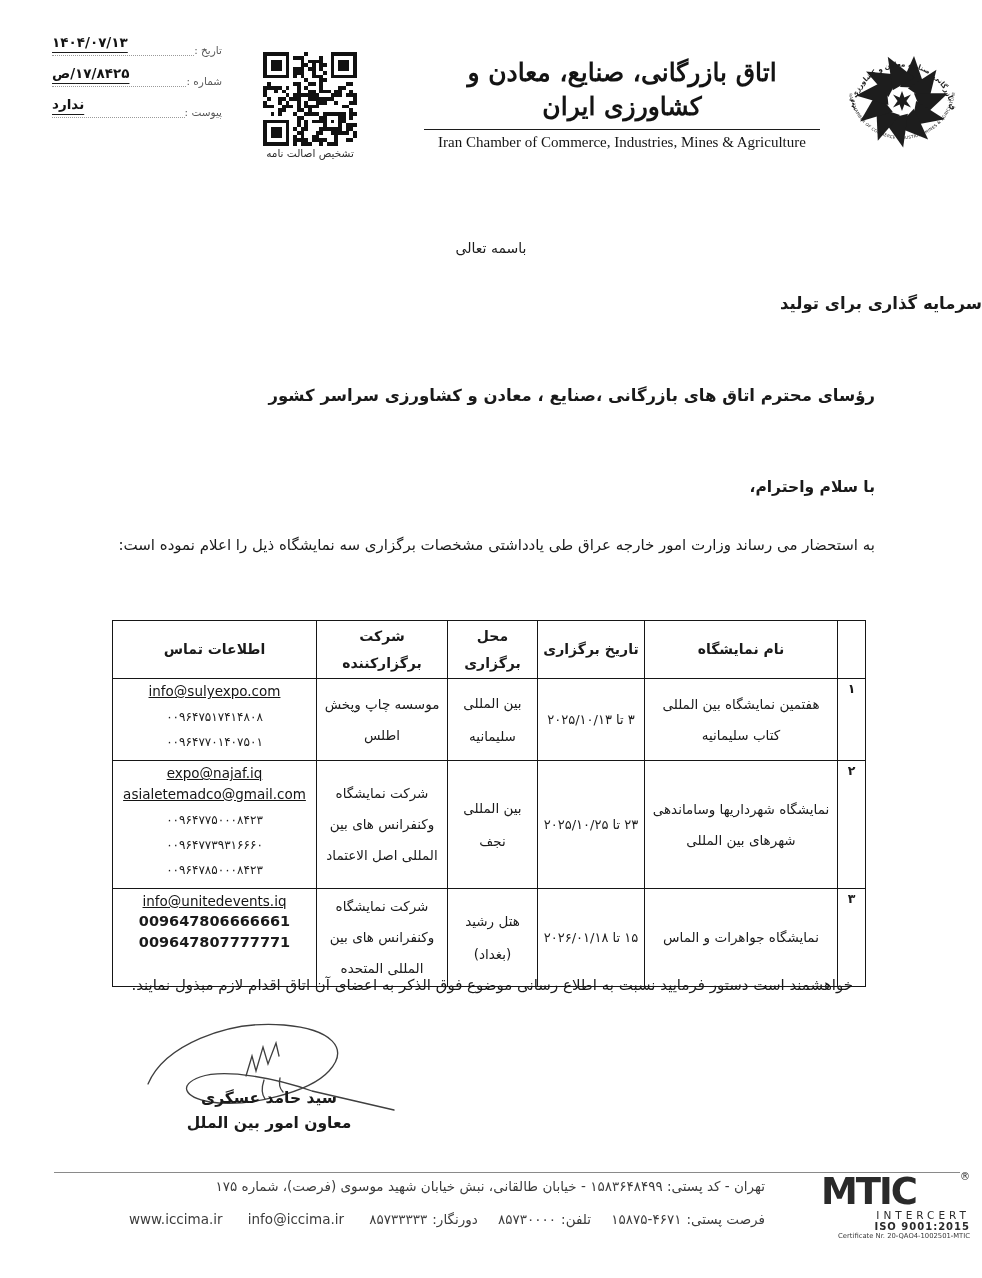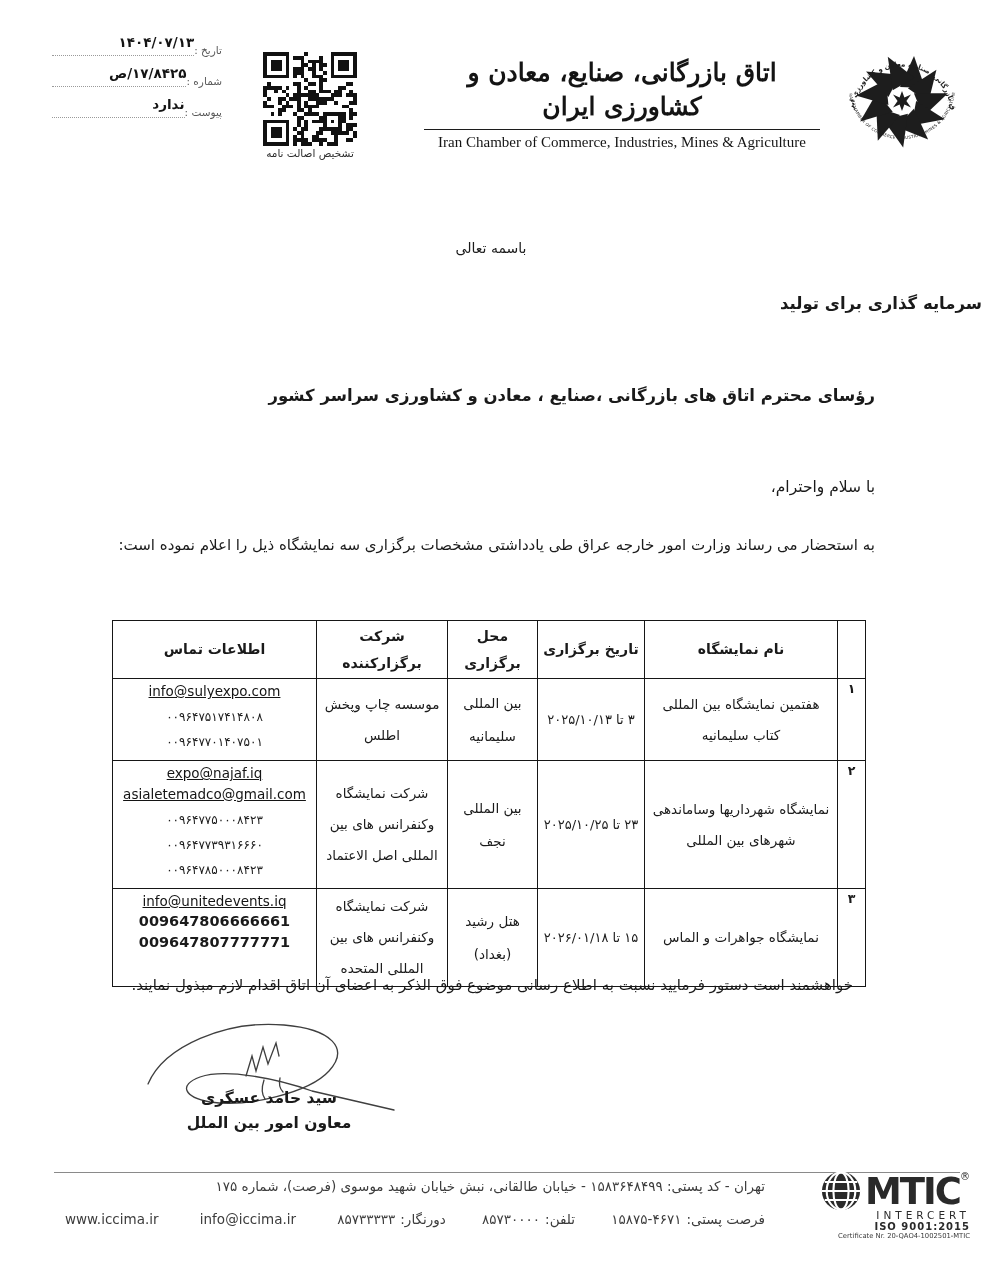--- a/index.html
+++ b/index.html
@@ -10,7 +10,7 @@
   .header-meta{position:absolute;left:52px;top:36px;width:170px;direction:rtl;}
   .hm-row{display:flex;align-items:flex-end;margin-bottom:11px;}
   .hm-label{font-size:10.5px;color:#5a5a5a;white-space:nowrap;}
-  .hm-fill{flex:1;border-bottom:1px dotted #9a9a9a;text-align:right;min-height:14px;}
+  .hm-fill{flex:1;border-bottom:1px dotted #9a9a9a;text-align:left;min-height:14px;text-decoration:underline;}
   .hm-value{position:relative;top:-4px;font-weight:bold;font-size:13.5px;white-space:nowrap;color:#141414;}
 
   

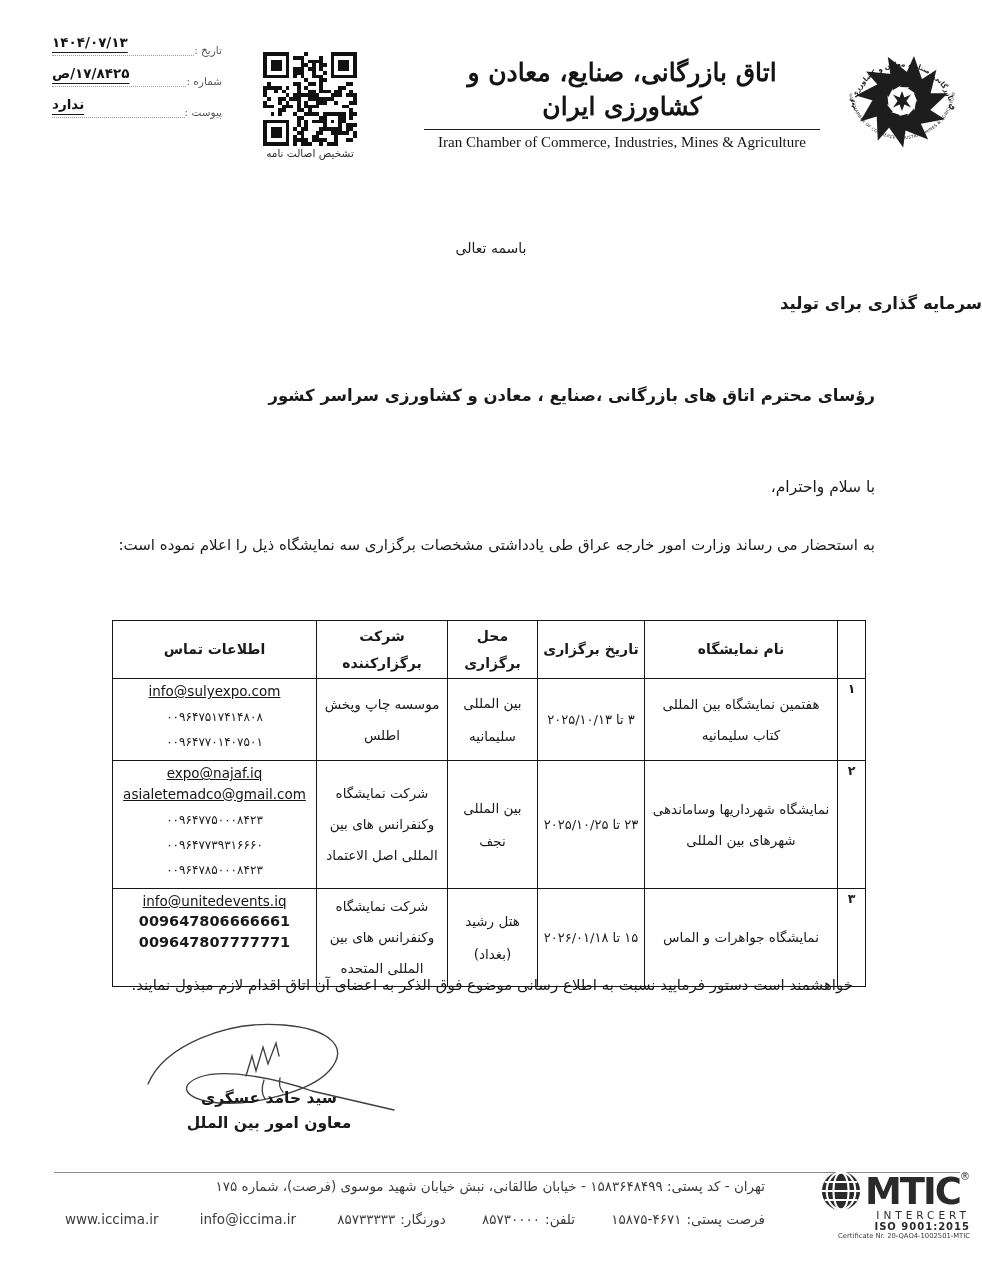--- a/index.html
+++ b/index.html
@@ -31,7 +31,7 @@
   .bismillah{position:absolute;top:240px;left:0;right:0;text-align:center;font-size:14px;}
   .subject{position:absolute;top:294px;left:60px;right:0;text-align:right;font-weight:bold;font-size:16.5px;}
   .addressee{position:absolute;top:386px;right:107px;font-weight:bold;font-size:16.5px;}
-  .salutation{position:absolute;top:478px;right:107px;font-weight:normal;font-size:15.5px;}
+  .salutation{position:absolute;top:478px;right:107px;font-weight:bold;font-size:15.5px;}
   .body-par{position:absolute;top:524px;right:107px;left:100px;font-size:15px;line-height:43px;
             text-align:justify;}
 

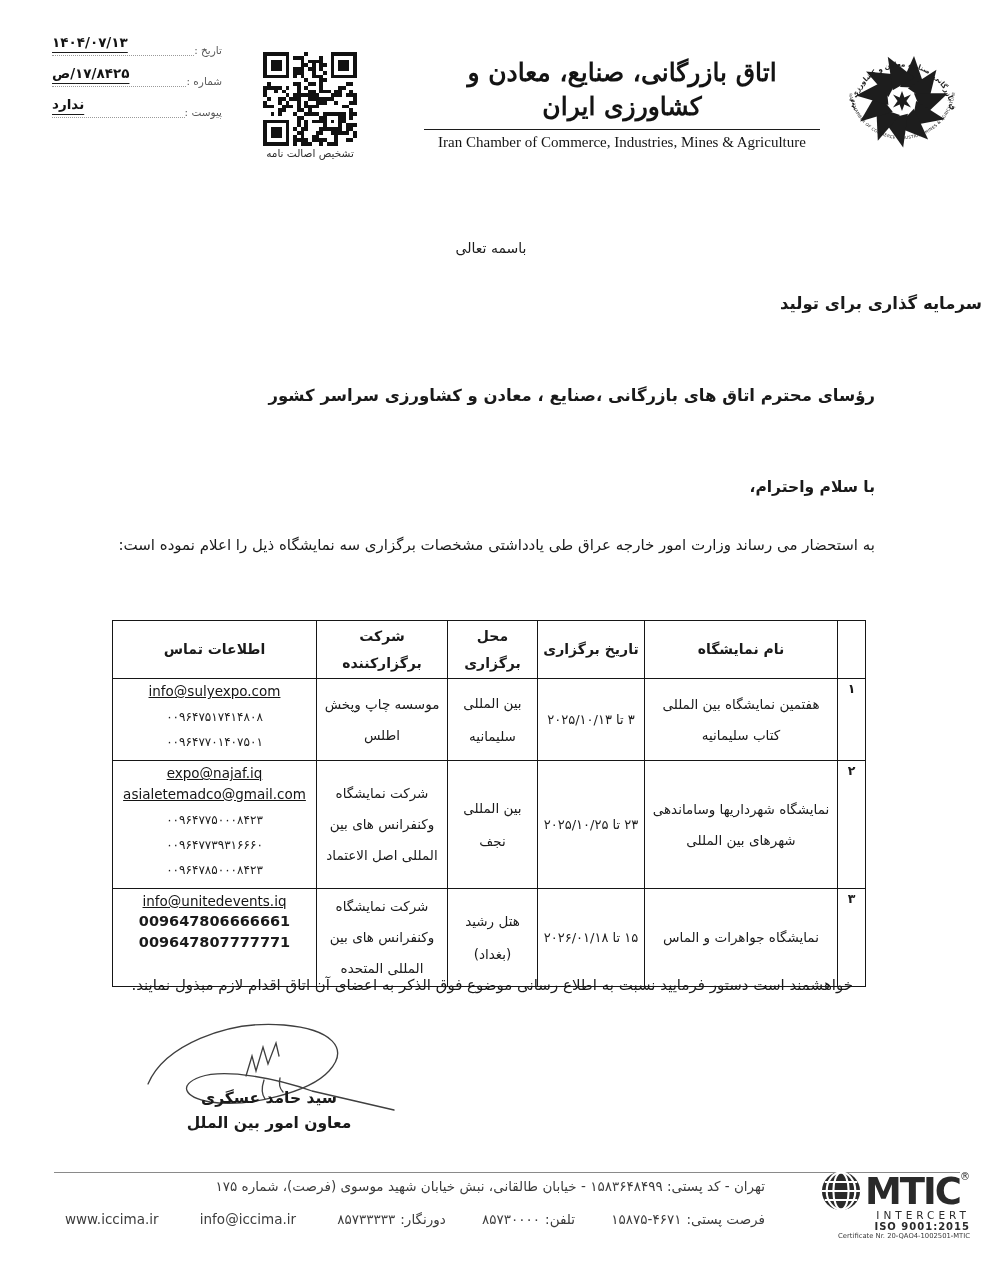--- a/index.html
+++ b/index.html
@@ -67,7 +67,7 @@
   .seg-value{direction:ltr;unicode-bidi:isolate;margin-right:5px;}
 
   .mtic{position:absolute;left:786px;top:1170px;width:184px;direction:ltr;text-align:right;color:#2a2a2a;}
-  .mtic-top{display:flex;align-items:center;justify-content:flex-end;}
+  .mtic-top{display:flex;align-items:center;justify-content:flex-end;gap:44px;}
   .mtic-word{font-weight:bold;font-size:37px;letter-spacing:-2px;line-height:1;}
   .mtic-reg{font-size:10px;align-self:flex-start;margin-top:1px;}
   .mtic-intercert{font-size:10.5px;font-weight:normal;letter-spacing:4px;margin-top:-3px;}

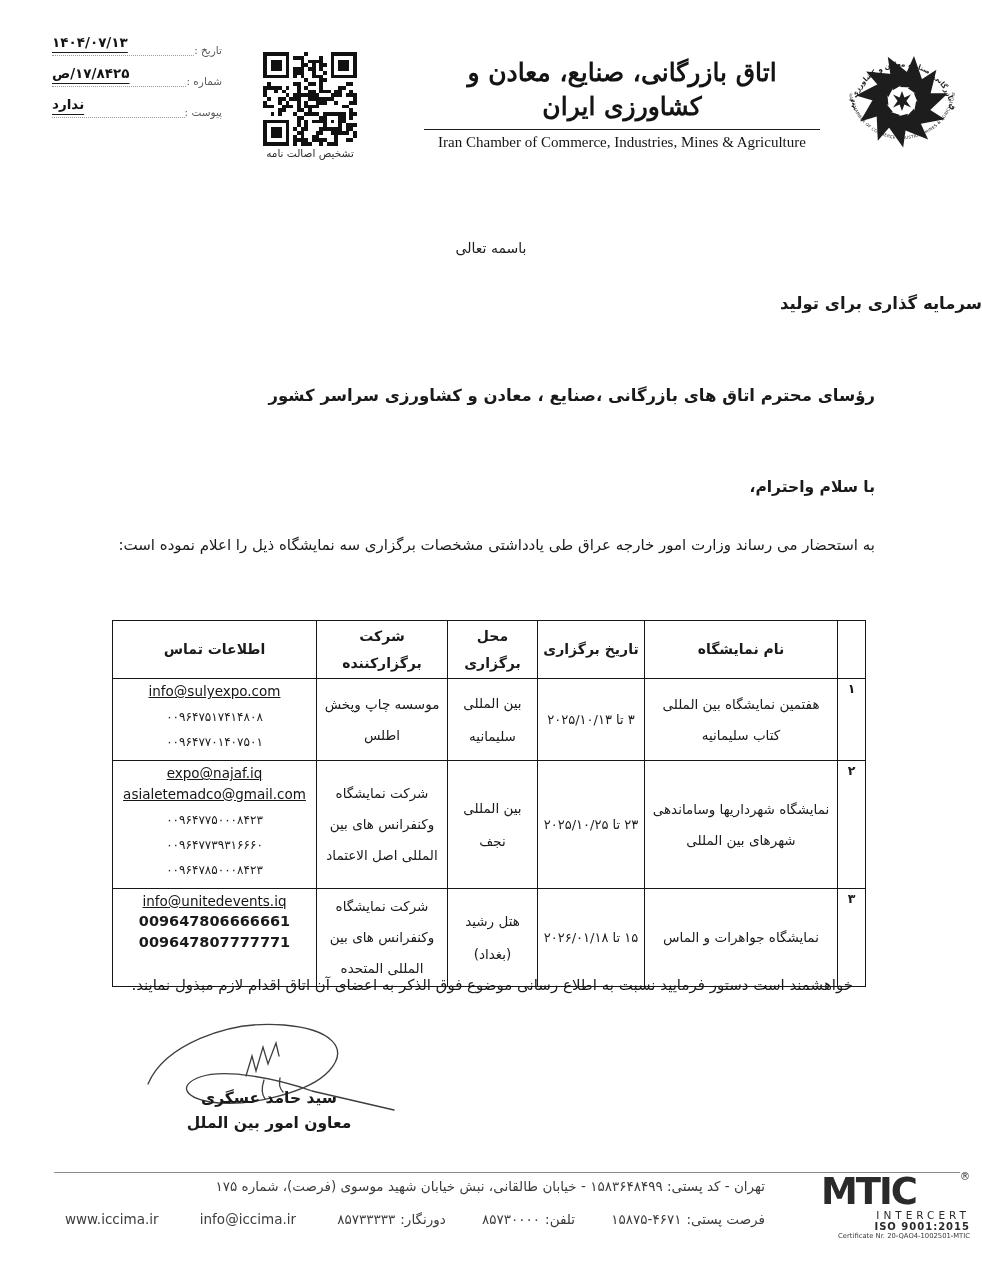--- a/index.html
+++ b/index.html
@@ -62,7 +62,7 @@
   .footer-rule{position:absolute;top:1164px;left:54px;width:906px;border:0;border-top:1.2px solid #8a8a8a;}
   .footer-text{position:absolute;top:1170px;right:217px;text-align:right;font-size:13.5px;
                color:#3c3c3c;line-height:33px;white-space:nowrap;direction:rtl;}
-  .seg{margin-left:32px;}
+  .seg{margin-left:16px;}
   .seg:last-child{margin-left:0;}
   .seg-value{direction:ltr;unicode-bidi:isolate;margin-right:5px;}
 

